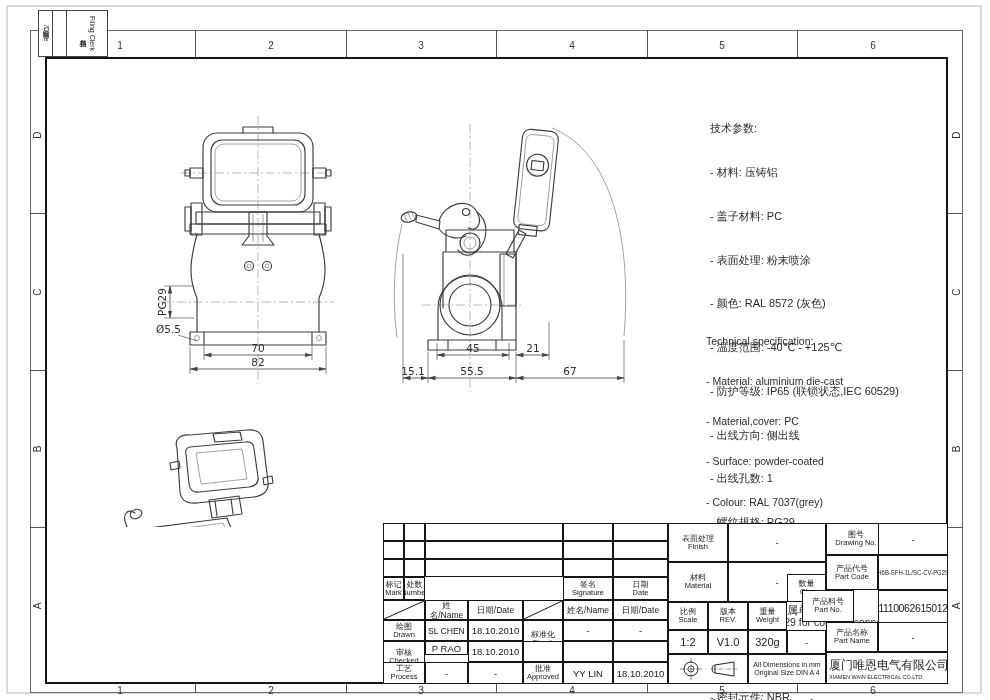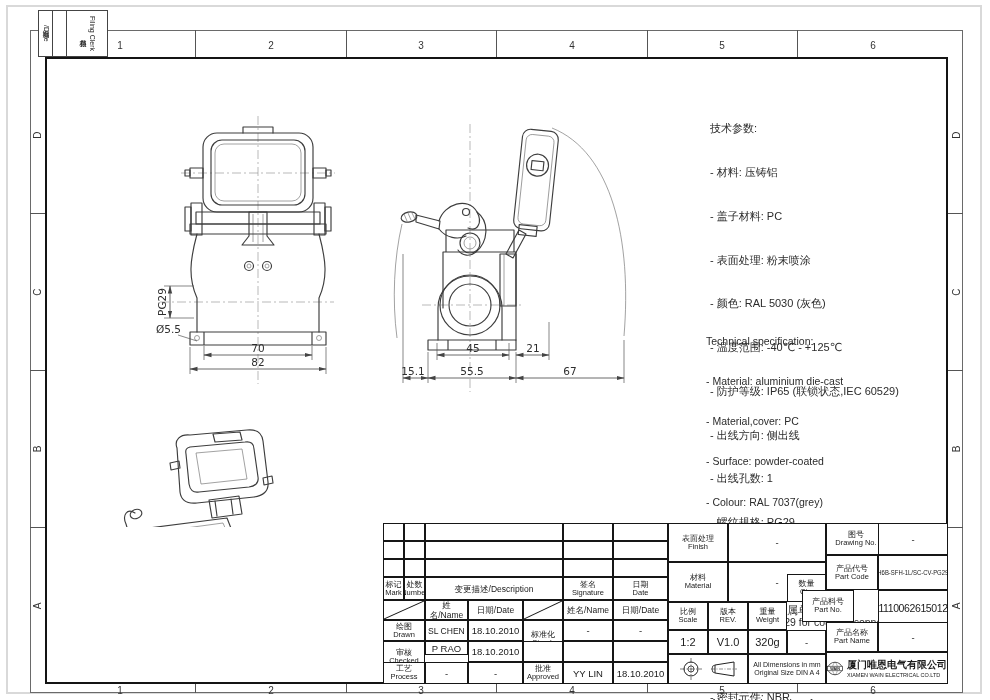--- a/index.html
+++ b/index.html
@@ -222,7 +222,7 @@
     <div>- 材料: 压铸铝</div>
     <div>- 盖子材料: PC</div>
     <div>- 表面处理: 粉末喷涂</div>
-    <div>- 颜色: RAL 5030 (灰色)</div>
+    <div>- 颜色: RAL 8572 (灰色)</div>
     <div>- 温度范围: -40℃ - +125℃</div>
     <div>- 防护等级: IP65 (联锁状态,IEC 60529)</div>
     <div>- 出线方向: 侧出线</div>

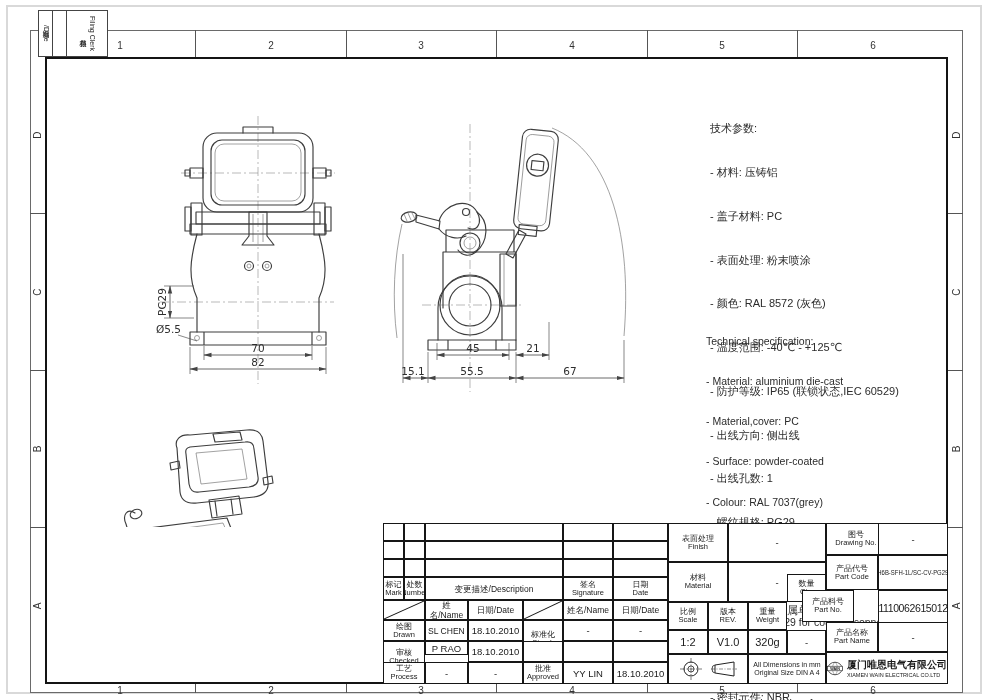--- a/index.html
+++ b/index.html
@@ -276,9 +276,6 @@
     <span class="cn">处数</span>
     <span class="en">Number</span>
   </div>
-  <div class="tb" style="left:425px;top:577px;width:138px;height:23px">
-    <span class="one">变更描述/Description</span>
-  </div>
   <div class="tb" style="left:563px;top:577px;width:50px;height:23px">
     <span class="cn">签名</span>
     <span class="en">Signature</span>

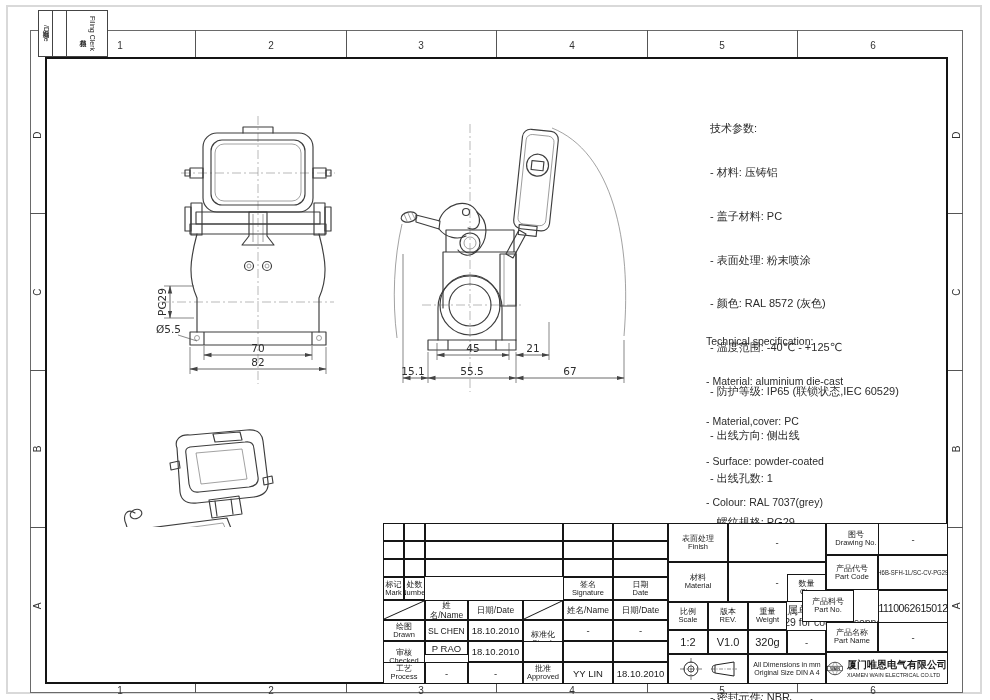--- a/index.html
+++ b/index.html
@@ -459,7 +459,7 @@
       <text x="14" y="15" text-anchor="middle" style="font:bold 6.5px 'Liberation Sans',sans-serif" fill="#111">WAIN</text>
     </svg>
     <span style="display:flex;flex-direction:column;align-items:flex-start">
-      <span class="nowrap" style="font-size:10px;font-weight:bold">厦门唯恩电气有限公司</span>
+      <span class="nowrap" style="font-size:12px;font-weight:normal">厦门唯恩电气有限公司</span>
       <span class="nowrap" style="font-size:5.5px">XIAMEN WAIN ELECTRICAL CO.LTD</span>
     </span>
   </div>

